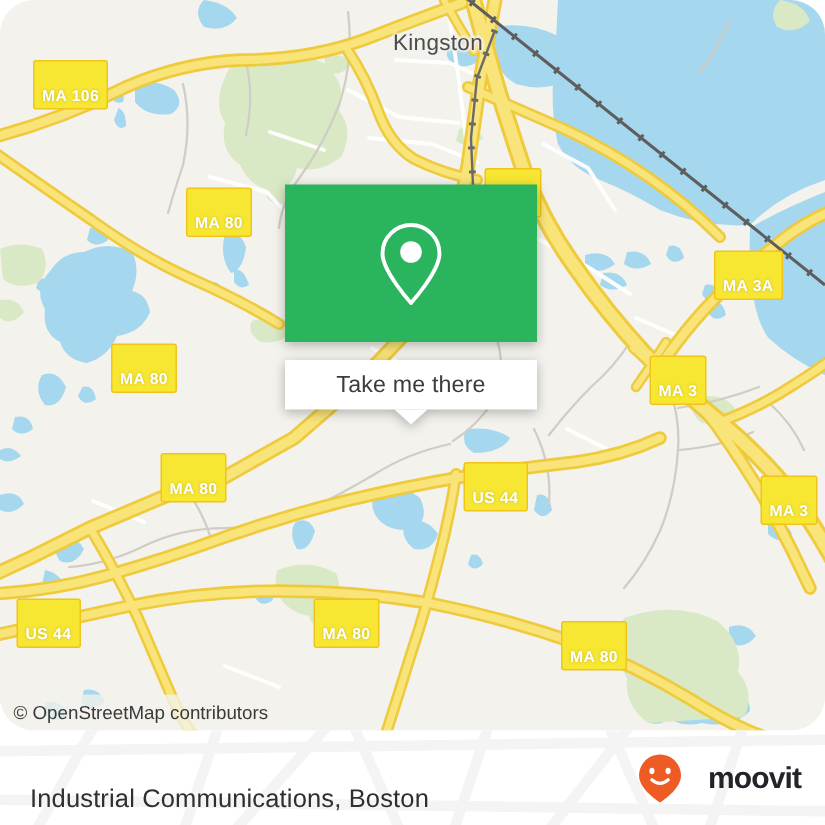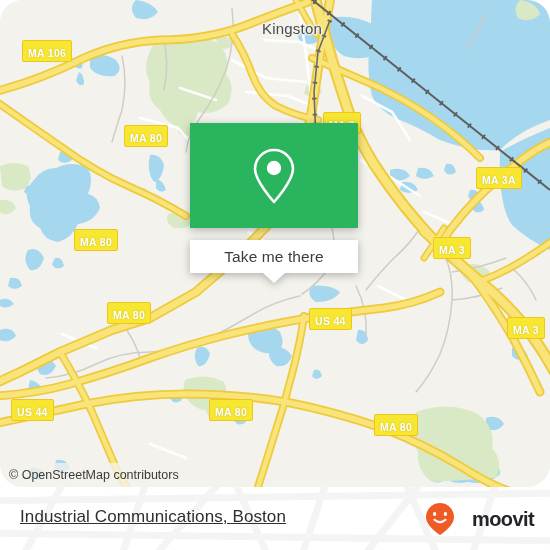--- a/index.html
+++ b/index.html
@@ -65,7 +65,7 @@
     font-size: 10.5px;
     font-weight: bold;
     letter-spacing: 0.3px;
-    padding: 6px 5px 2px 5px;
+    padding: 17px 5px 2px 5px;
     line-height: 12px;
     white-space: nowrap;
     text-shadow: 0 0 2px rgba(120,100,0,0.35);

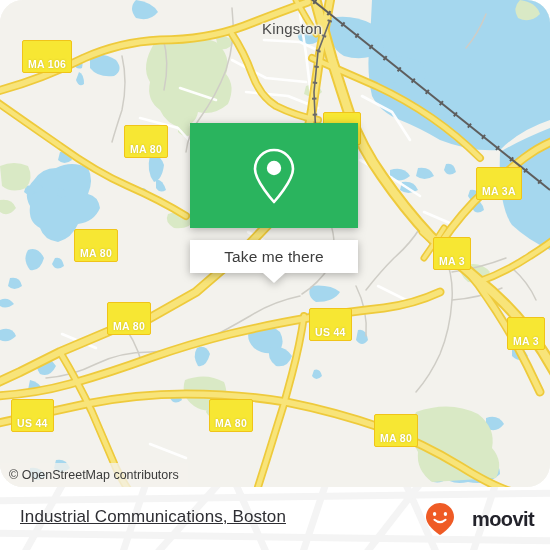--- a/index.html
+++ b/index.html
@@ -149,13 +149,12 @@
   #footer-title {
     position: absolute;
     left: 20px;
-    top: 20px;
+    top: 36px;
     font-family: "Liberation Sans", sans-serif;
     font-size: 17px;
     color: #2e2e33;
     letter-spacing: 0.1px;
     white-space: nowrap;
-    text-decoration: underline;
   }
   #brand {
     position: absolute;

